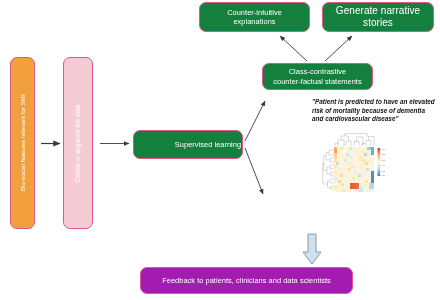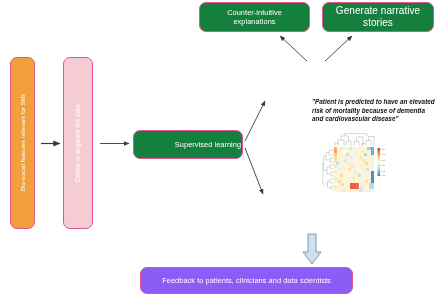--- a/index.html
+++ b/index.html
@@ -135,6 +135,12 @@
     </span>
   </div>
 
+  <div class="node blue" id="node-cf">
+    <span>
+      <span>Class-contrastive</span><br>
+      <span>counter-factual statements</span>
+    </span>
+  </div>
 
   <div class="node blue" id="node-counter">
     <span>

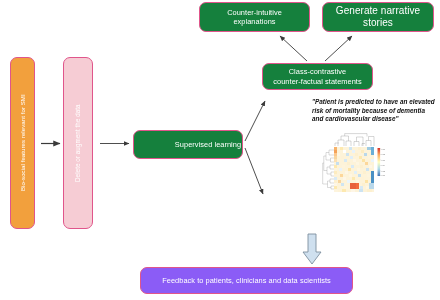--- a/index.html
+++ b/index.html
@@ -38,7 +38,7 @@
   .node.blue  { background: #15803d; }
   .node.orange{ background: #f2a03d; }
   .node.pink  { background: #f6ccd4; }
-  .node.green { background: #8b5cf6; border-color: #e0558b; }
+  .node.green { background: #a21caf; border-color: #e0558b; }
 
   
   .vert {

